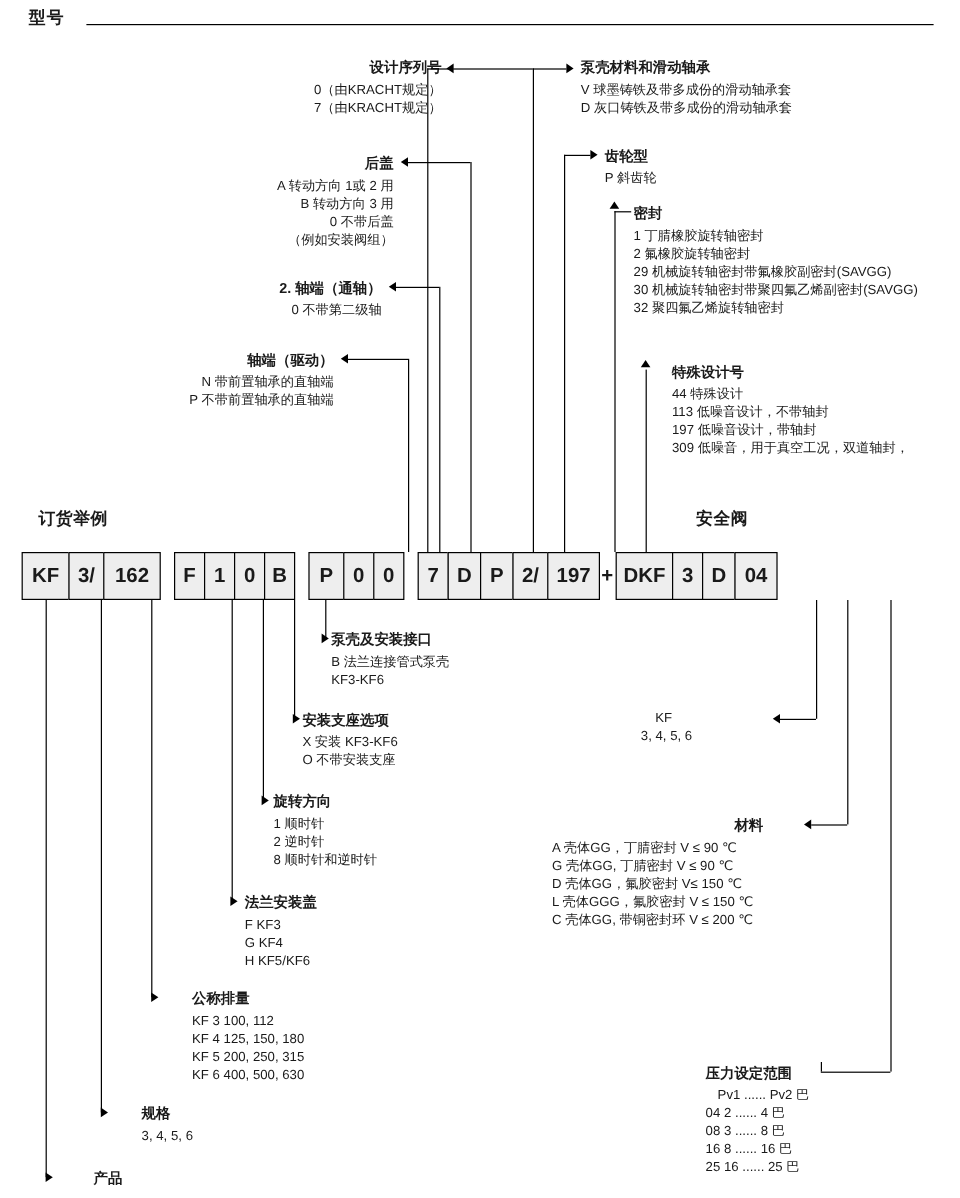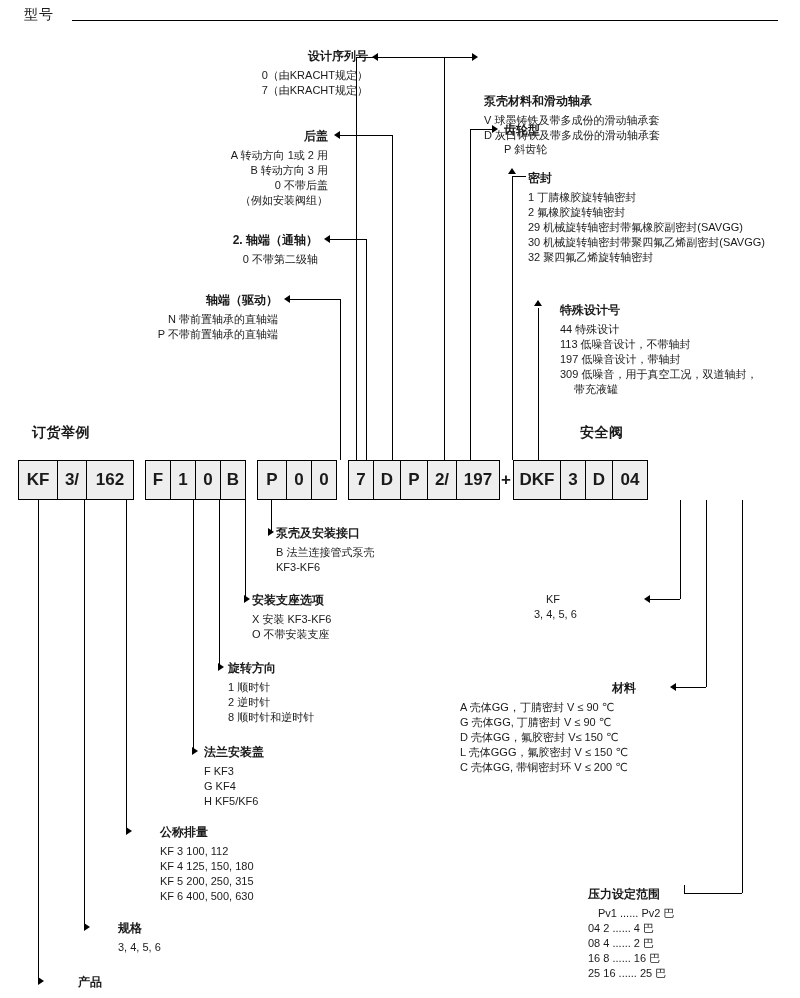--- a/index.html
+++ b/index.html
@@ -16,7 +16,7 @@
   
   .page-title{
     position:absolute;left:24px;top:6px;
-    font-size:14px;font-weight:normal;letter-spacing:1px;
+    font-size:14px;font-weight:bold;letter-spacing:1px;
   }
   .title-rule{
     position:absolute;left:72px;top:20px;width:706px;height:1px;background:#000;

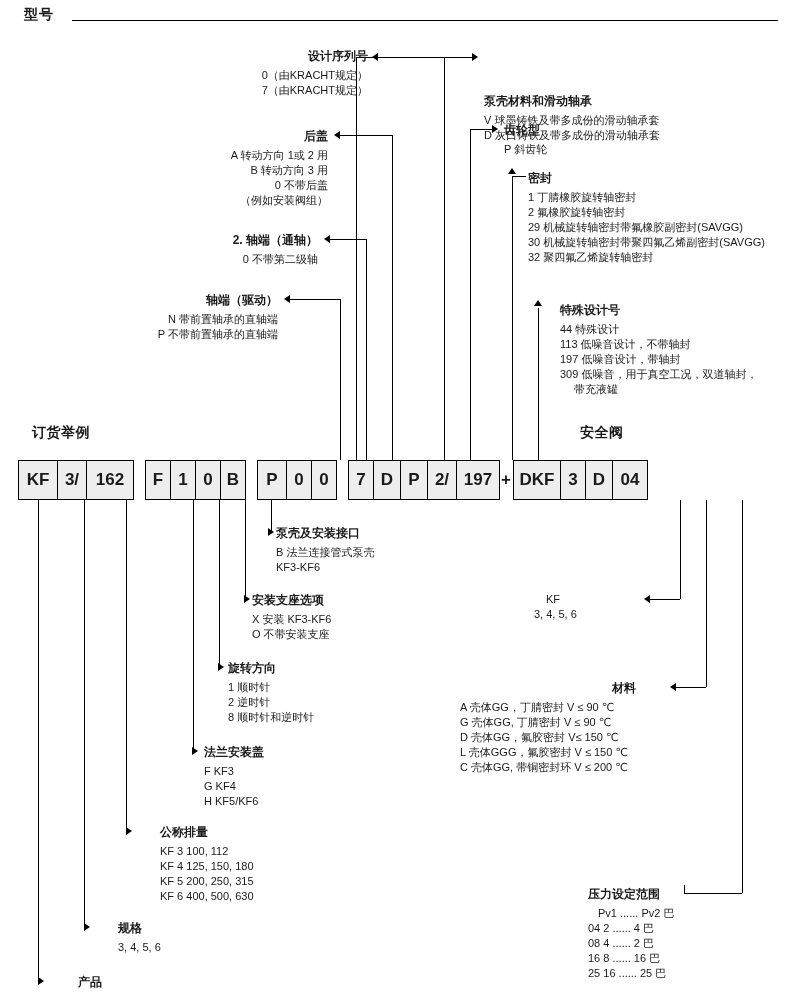--- a/index.html
+++ b/index.html
@@ -65,7 +65,7 @@
     <div class="ln">7（由KRACHT规定）</div>
   </div>
 
-  <div class="blk" style="left:484px;top:48px;width:300px;margin-top:45px;">
+  <div class="blk" style="left:484px;top:48px;width:300px;">
     <div class="hd">泵壳材料和滑动轴承</div>
     <div class="ln">V 球墨铸铁及带多成份的滑动轴承套</div>
     <div class="ln">D 灰口铸铁及带多成份的滑动轴承套</div>

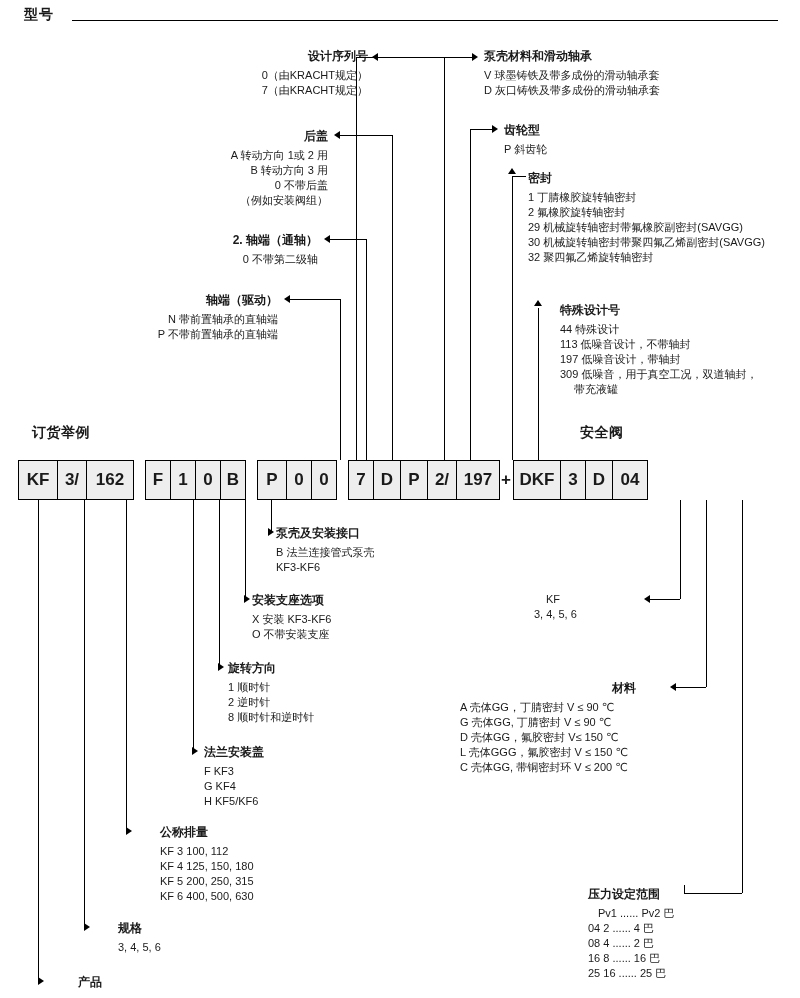--- a/index.html
+++ b/index.html
@@ -110,7 +110,6 @@
     <div class="ln">113 低噪音设计，不带轴封</div>
     <div class="ln">197 低噪音设计，带轴封</div>
     <div class="ln">309 低噪音，用于真空工况，双道轴封，</div>
-    <div class="ln" style="padding-left:14px;">带充液罐</div>
   </div>
 
   <div class="h" style="left:378px;top:57px;width:66px;"></div>

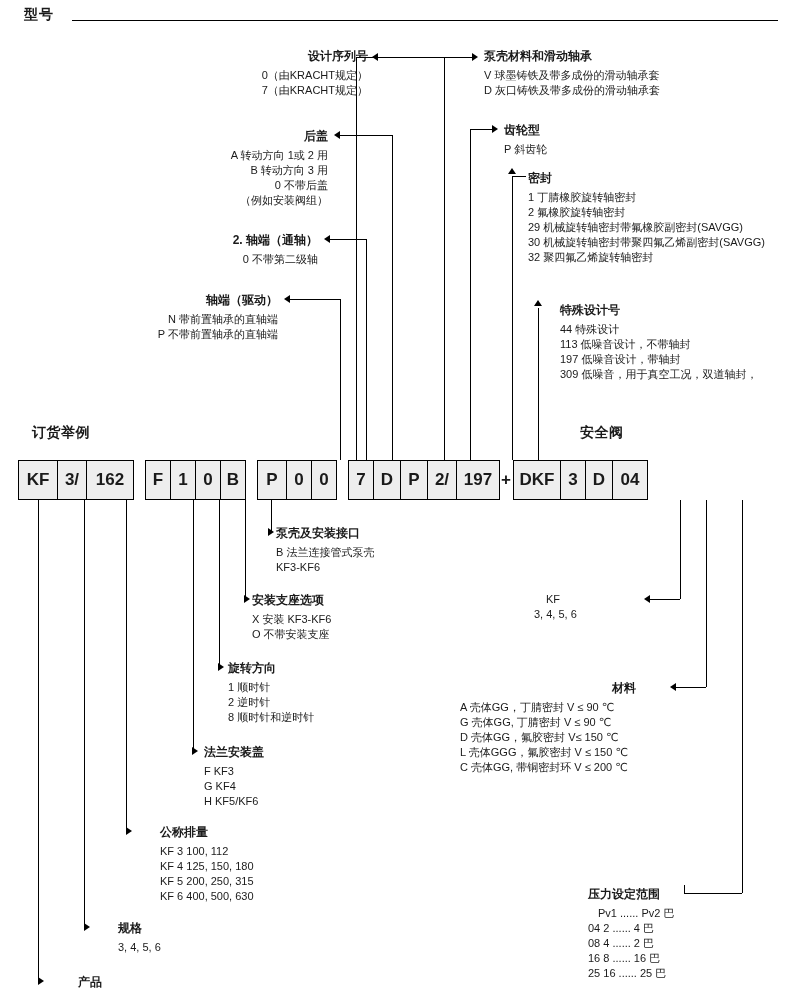--- a/index.html
+++ b/index.html
@@ -238,7 +238,7 @@
     <div class="hd">压力设定范围</div>
     <div class="ln" style="padding-left:10px;">Pv1 ...... Pv2 巴</div>
     <div class="ln">04  2 ......    4   巴</div>
-    <div class="ln">08  4 ......    2   巴</div>
+    <div class="ln">08  3 ......    8   巴</div>
     <div class="ln">16  8 ......   16  巴</div>
     <div class="ln">25 16 ......  25  巴</div>
   </div>

